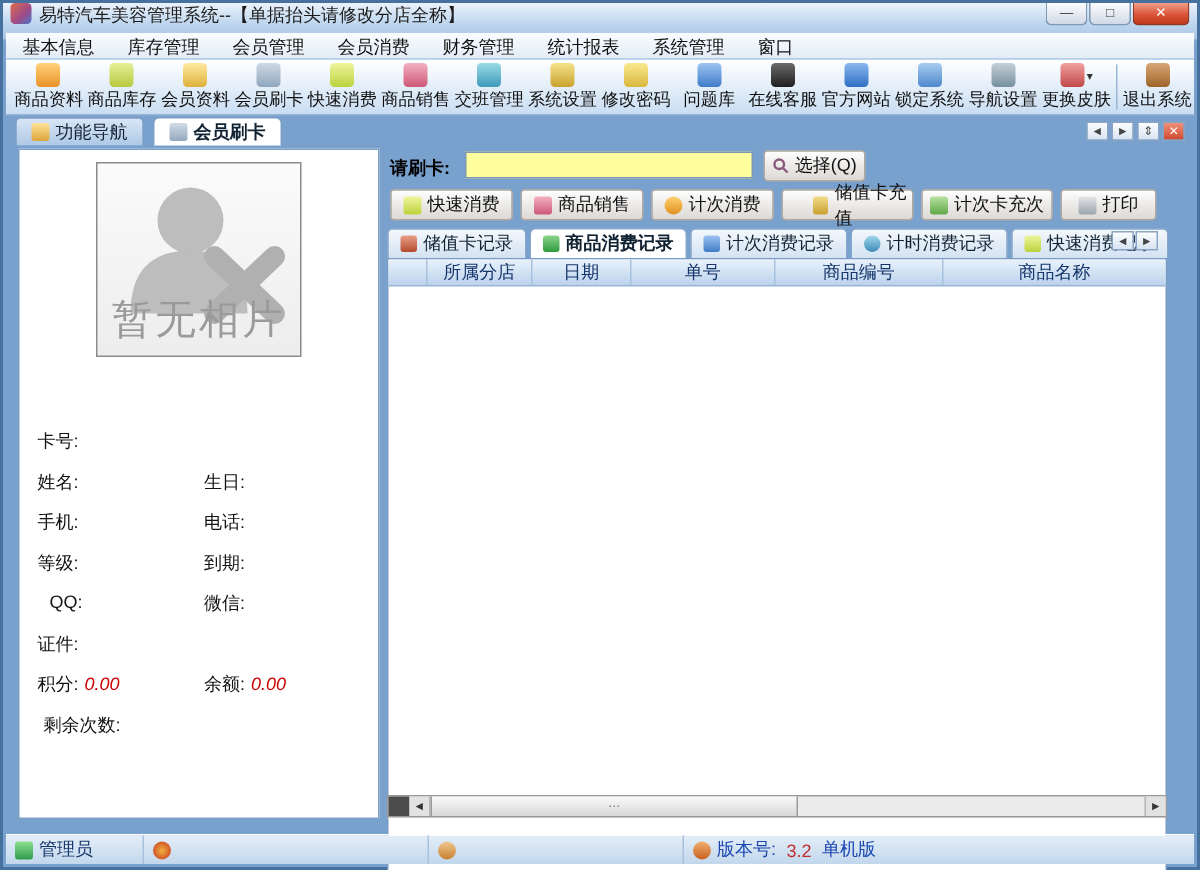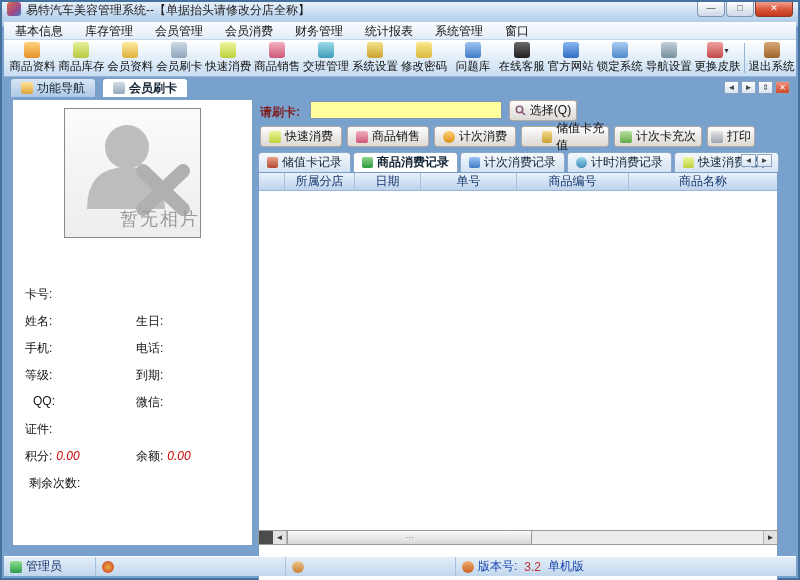--- a/index.html
+++ b/index.html
@@ -62,7 +62,7 @@
   .fval { color:#cc0000; font-style:italic; margin-left:4px; }
 
   
-  .swipe-label { position:absolute; left:258px; top:102px; color:#7f1d1d; font-weight:bold; }
+  .swipe-label { position:absolute; left:258px; top:102px; color:#000000; font-weight:bold; }
   .swipe-input { position:absolute; left:308px; top:99px; width:192px; height:18px;
     background:#ffff9e; border:1px solid #7f96b4; }
   .btn { position:absolute; height:21px; border:1px solid #b3a9a0; border-radius:3px;

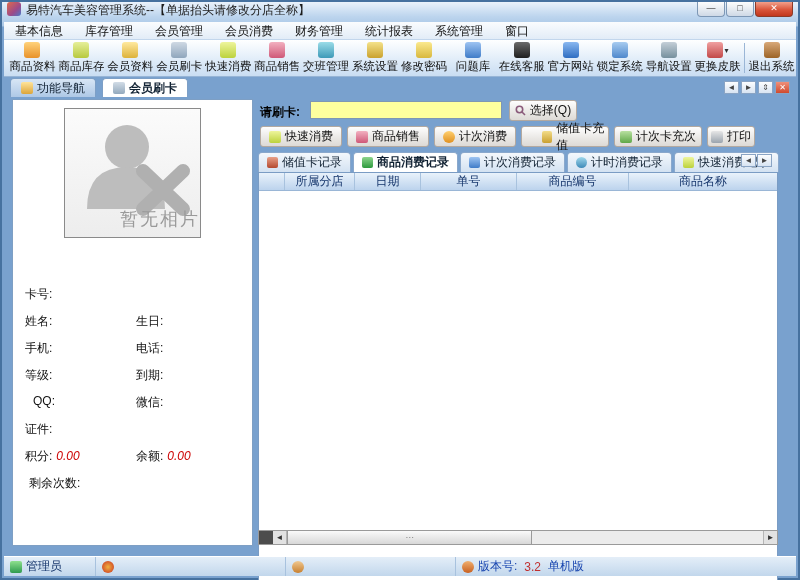--- a/index.html
+++ b/index.html
@@ -298,7 +298,7 @@
     <div class="bicon" style="background:linear-gradient(#b8e0a0,#5fa848);"></div>
     <span>计次卡充次</span>
   </div>
-  <div class="btn" style="left:705px; top:124px; width:48px;">
+  <div class="btn" style="left:705px; top:124px; width:64px;">
     <div class="bicon" style="background:linear-gradient(#e6e6e6,#9aa4ae);"></div>
     <span>打印</span>
   </div>

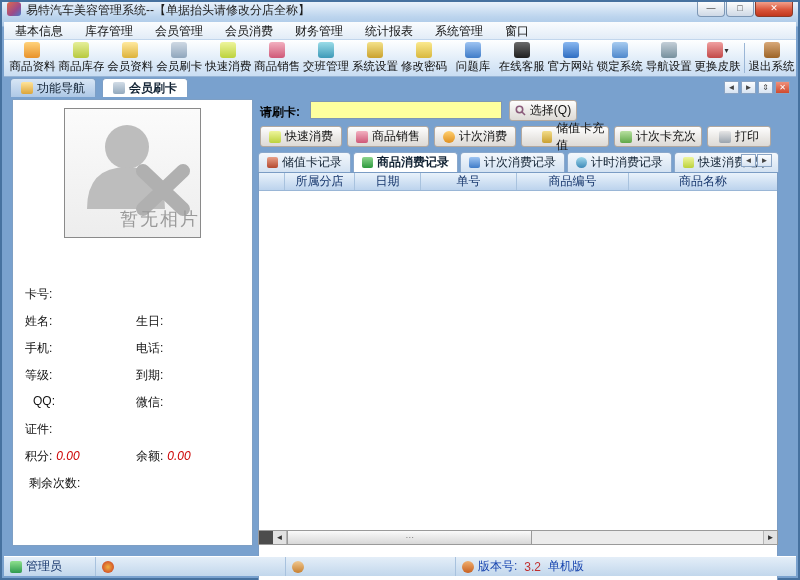--- a/index.html
+++ b/index.html
@@ -56,8 +56,8 @@
     background:#fff; border:1px solid #7e9fc4; }
   .photo-box { position:absolute; left:51px; top:8px; width:137px; height:130px;
     background:linear-gradient(#fbfbfb,#ededed); border:1px solid #8a8a8a; overflow:hidden;}
-  .photo-text { position:absolute; left:0; right:0; bottom:6px; text-align:right;
-    font-size:18px; color:#9a9a9a; letter-spacing:2px; }
+  .photo-text { position:absolute; left:0; right:0; bottom:6px; text-align:center;
+    font-size:27px; color:#9a9a9a; letter-spacing:2px; }
   .frow { position:absolute; height:16px; color:#111;margin-top:40px; }
   .fval { color:#cc0000; font-style:italic; margin-left:4px; }
 

